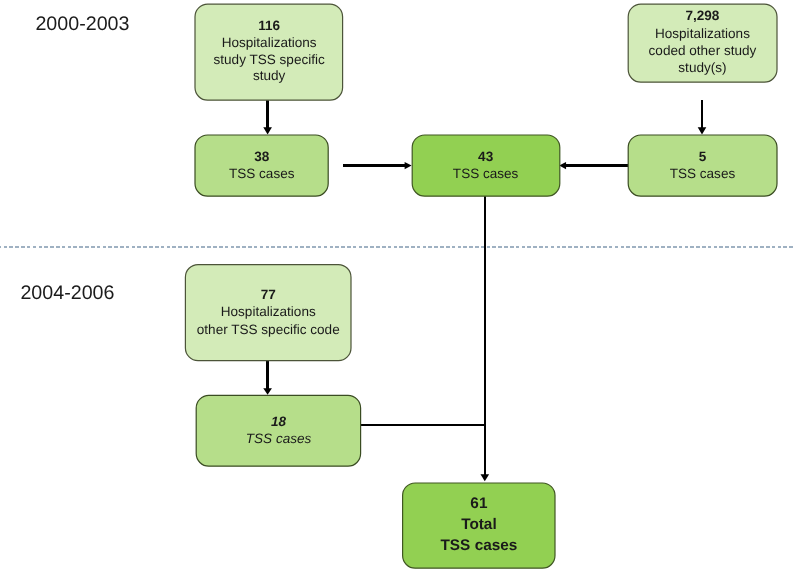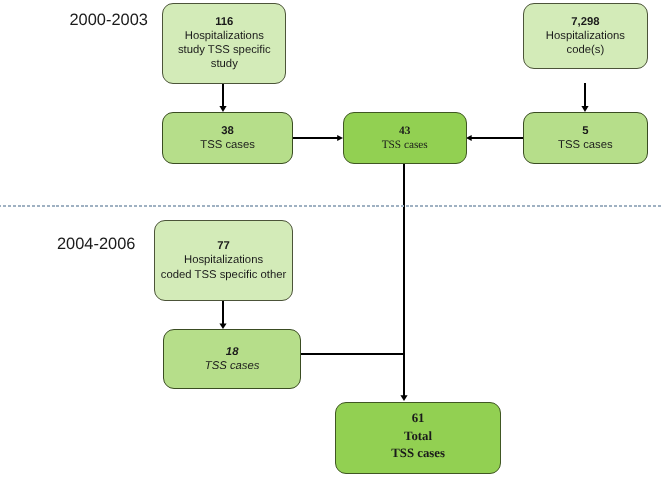--- a/index.html
+++ b/index.html
@@ -30,7 +30,6 @@
     line-height: 16.4px;
     color: #1b1b1b;
     white-space: nowrap;
-    margin-left: 40px;
   }
   .node {
     position: absolute;

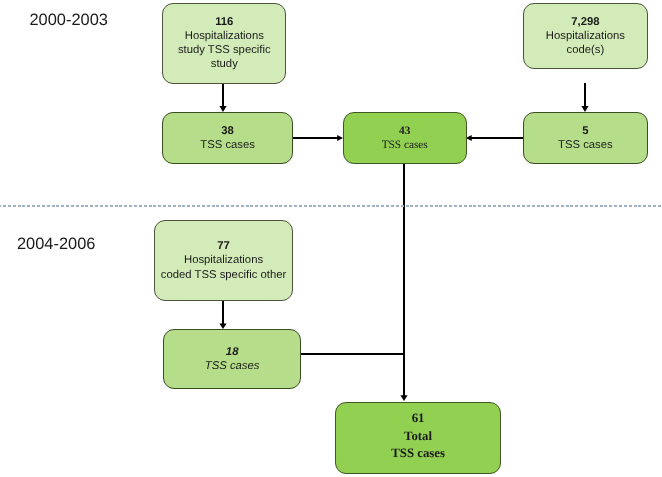--- a/index.html
+++ b/index.html
@@ -120,6 +120,7 @@
   <div class="node pale" style="left:523.2px; top:2.9px; width:124.4px; height:66px;">
     <div class="num">7,298</div>
     <div>Hospitalizations</div>
+    <div>coded other study</div>
     <div>code(s)</div>
   </div>
 

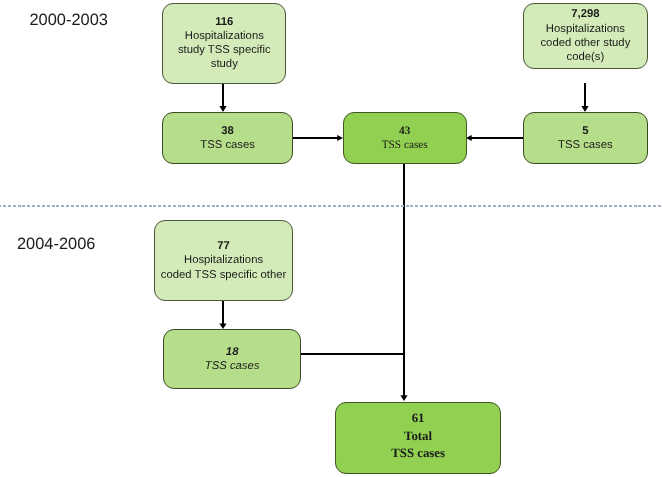--- a/index.html
+++ b/index.html
@@ -121,7 +121,7 @@
     <div class="num">7,298</div>
     <div>Hospitalizations</div>
     <div>coded other study</div>
-    <div>code(s)</div>
+    <div>study(s)</div>
   </div>
 
   <div class="node mid" style="left:523.2px; top:112.4px; width:124.4px; height:51.9px;">

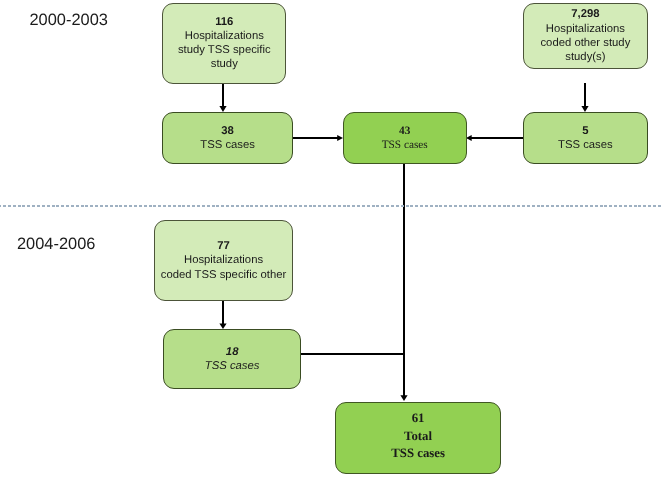--- a/index.html
+++ b/index.html
@@ -107,7 +107,7 @@
     <div>study</div>
   </div>
 
-  <div class="node mid" style="left:162.1px; top:112.4px; width:131px; height:51.9px;">
+  <div class="node mid" style="left:162.1px; top:112.4px; width:112px; height:51.9px;">
     <div class="num">38</div>
     <div>TSS cases</div>
   </div>

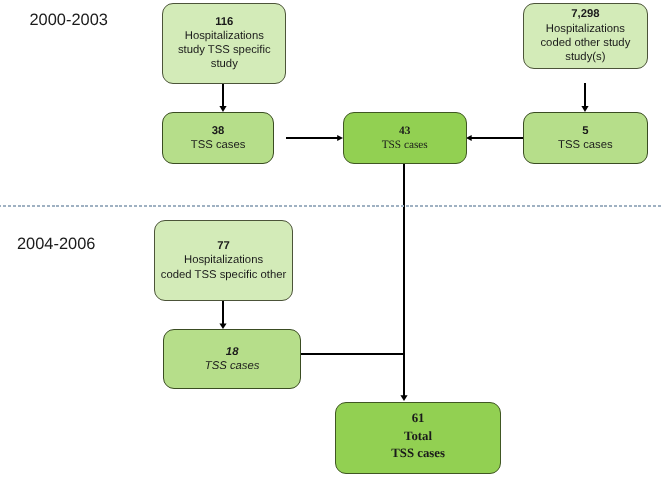--- a/index.html
+++ b/index.html
@@ -55,7 +55,6 @@
   .node.dark {
     background: #92d052;
     border: 1px solid #405723;
-    font-family: Liberation Serif, serif;
   }
   .node.bold-text {
     font-weight: bold;

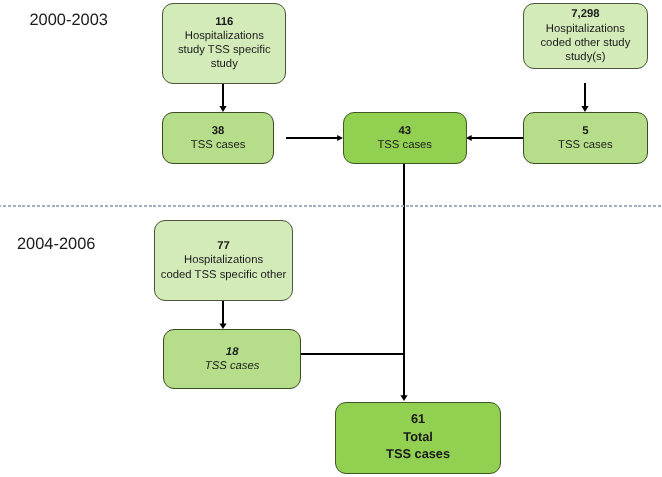--- a/index.html
+++ b/index.html
@@ -131,7 +131,7 @@
   <div class="node pale" style="left:154.4px; top:220.3px; width:138.3px; height:80.3px; padding-bottom:0;">
     <div class="num">77</div>
     <div>Hospitalizations</div>
-    <div>coded TSS specific other</div>
+    <div>other TSS specific code</div>
   </div>
 
   <div class="node mid" style="left:163px; top:328.9px; width:138.3px; height:60px;font-style:italic;">

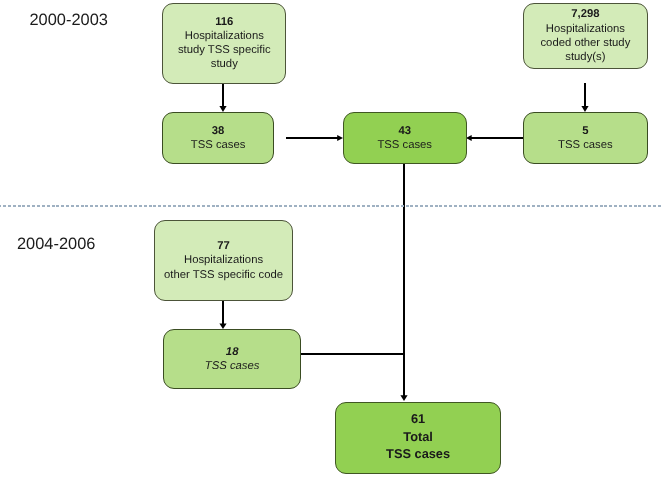--- a/index.html
+++ b/index.html
@@ -139,7 +139,7 @@
     <div>TSS cases</div>
   </div>
 
-  <div class="node dark bold-text" style="left:335.1px; top:401.5px; width:166px; height:72.4px;">
+  <div class="node dark bold-text" style="left:335.1px; top:401.5px; width:128px; height:72.4px;">
     <div class="num">61</div>
     <div>Total</div>
     <div>TSS cases</div>

